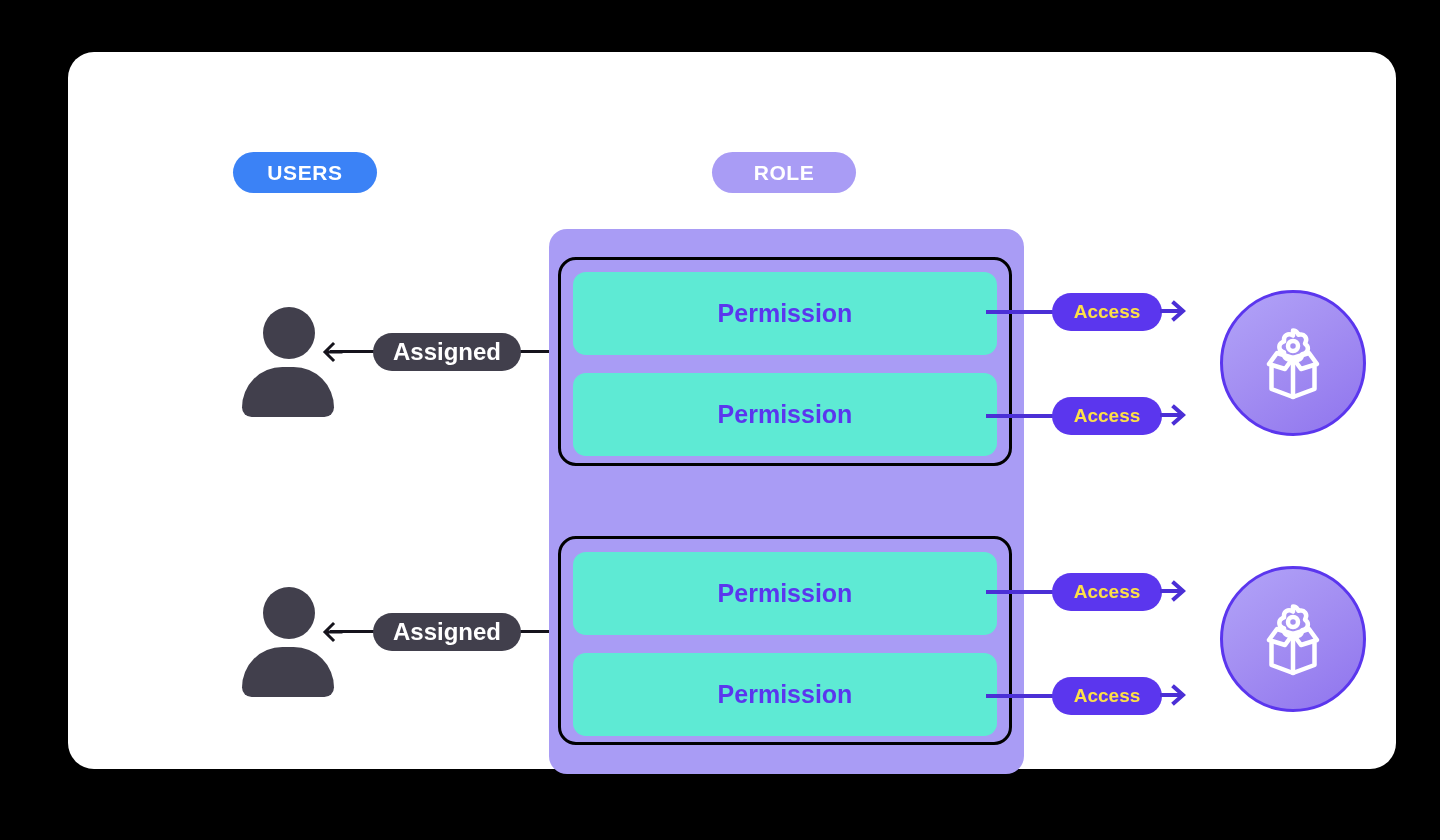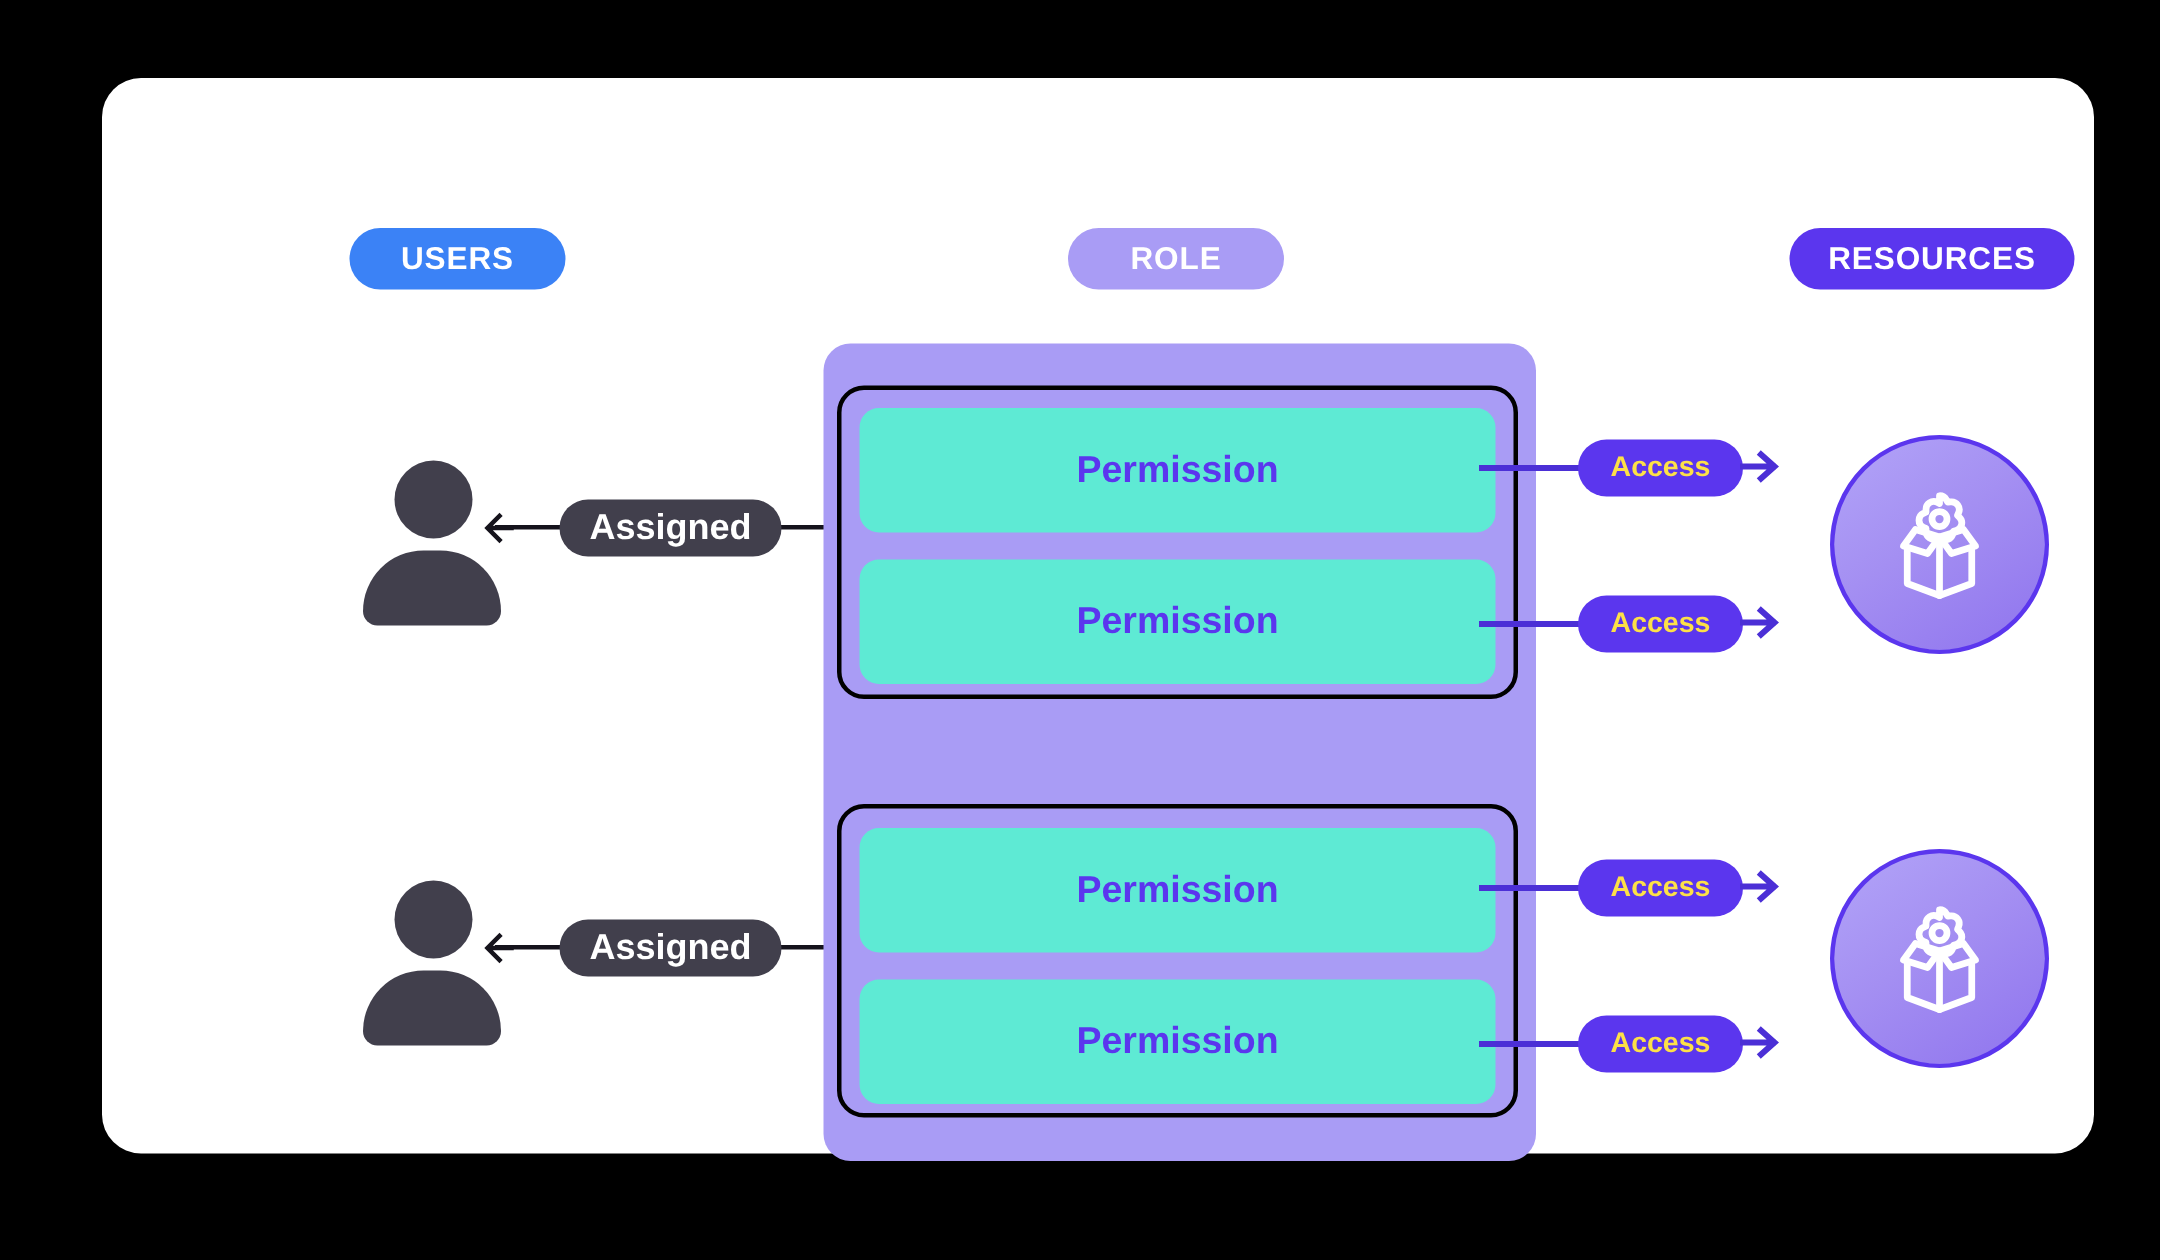--- a/index.html
+++ b/index.html
@@ -219,7 +219,6 @@
 
     <div class="pill pill-users">USERS</div>
     <div class="pill pill-role">ROLE</div>
-    <div class="pill pill-resources">RESOURCES</div>
 
     <div class="avatar avatar-1">
       <div class="head"></div>

